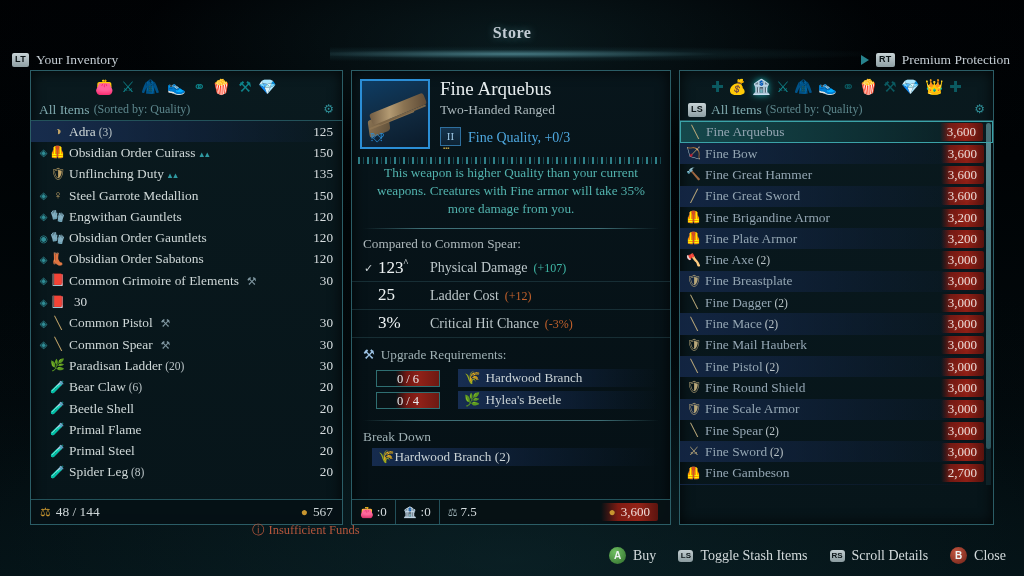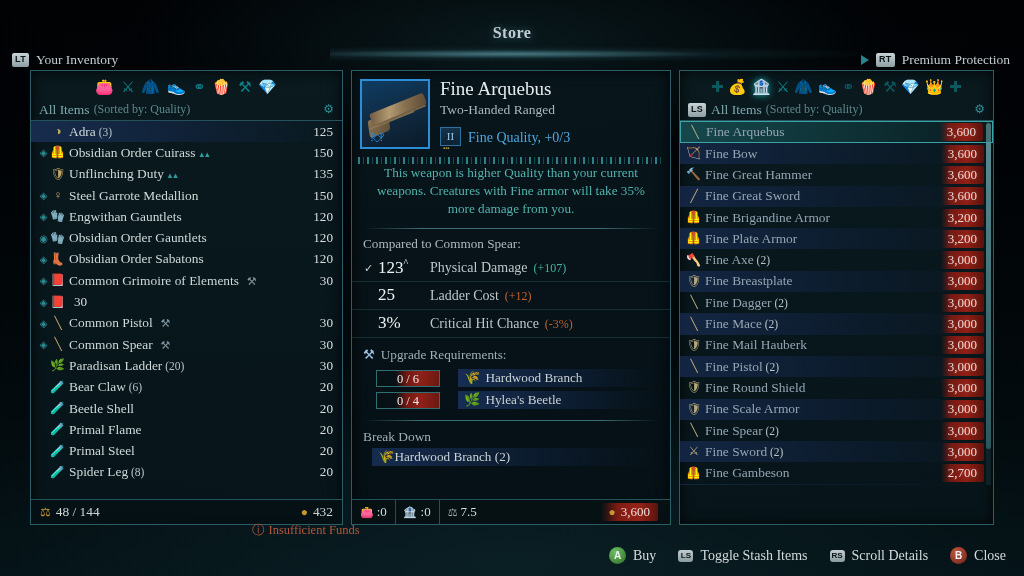--- a/index.html
+++ b/index.html
@@ -342,7 +342,7 @@
       <span style="padding-left:5px">48 / 144</span>
       <span class="sp"></span>
       <span class="coin">●</span>
-      <span style="padding-left:5px">432</span>
+      <span style="padding-left:5px">567</span>
     </div>
   </div>
 

